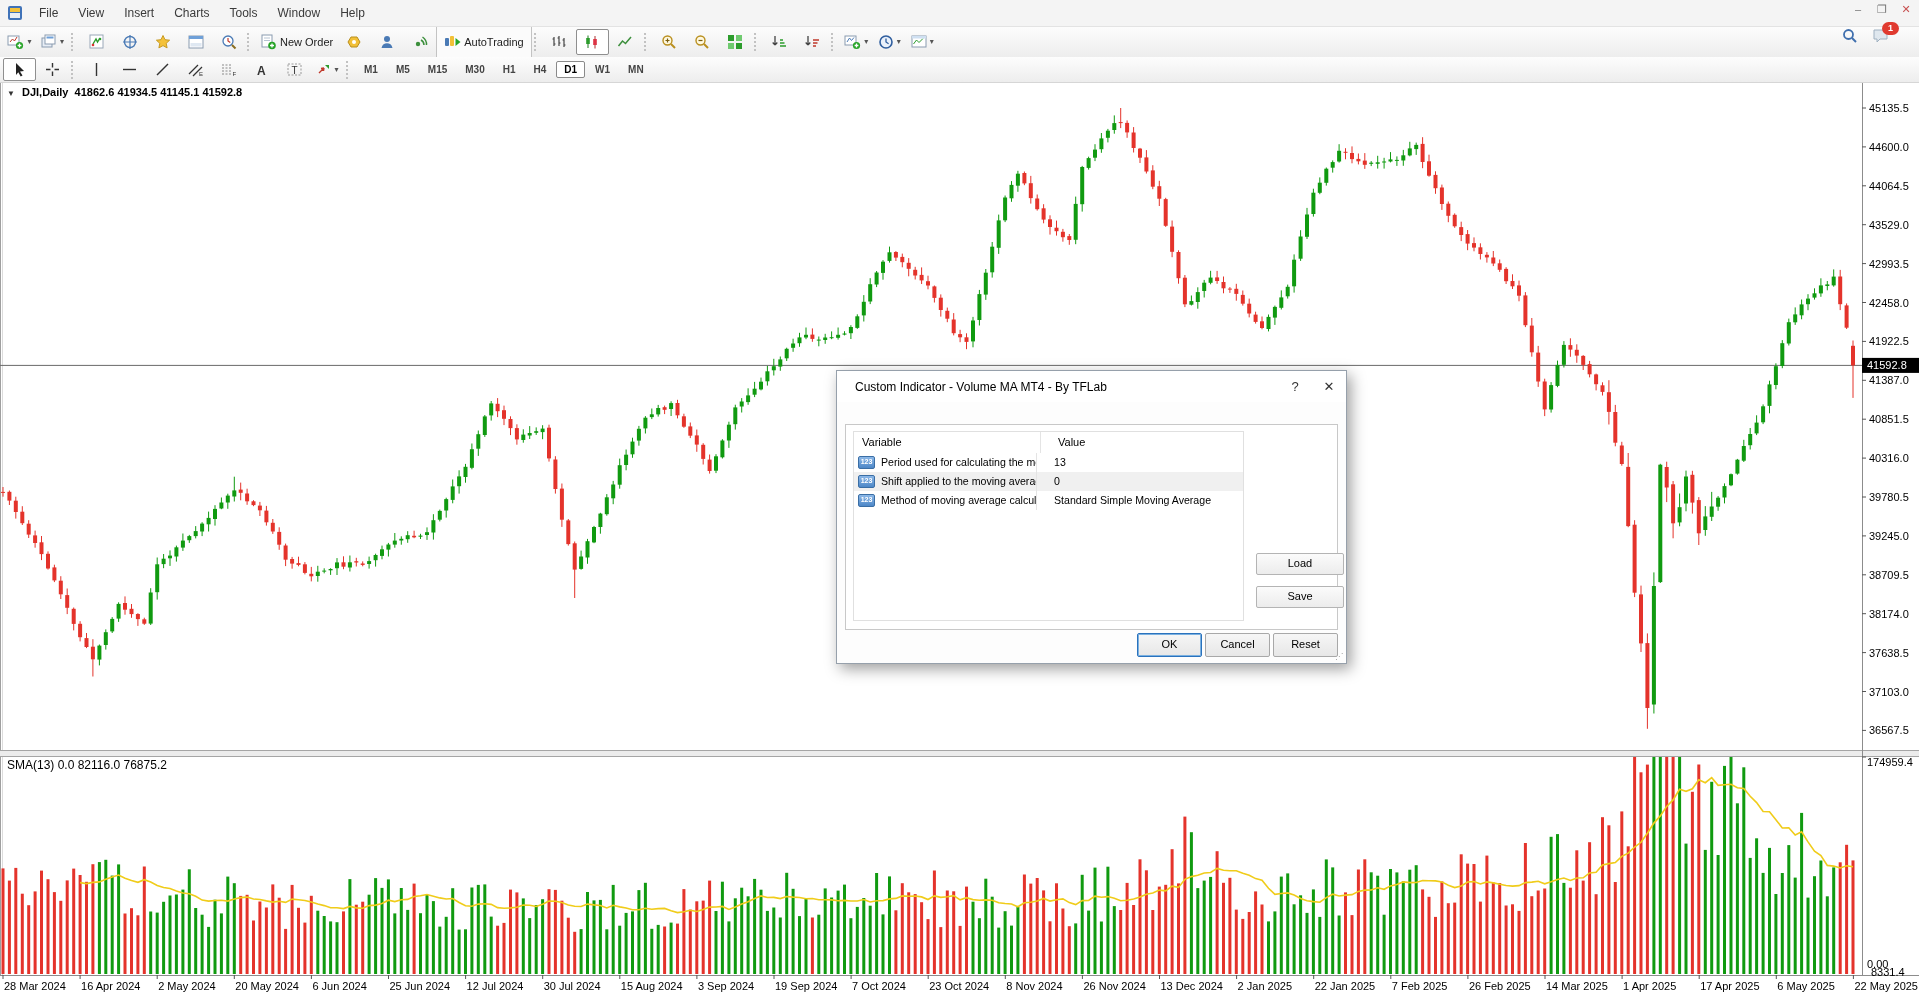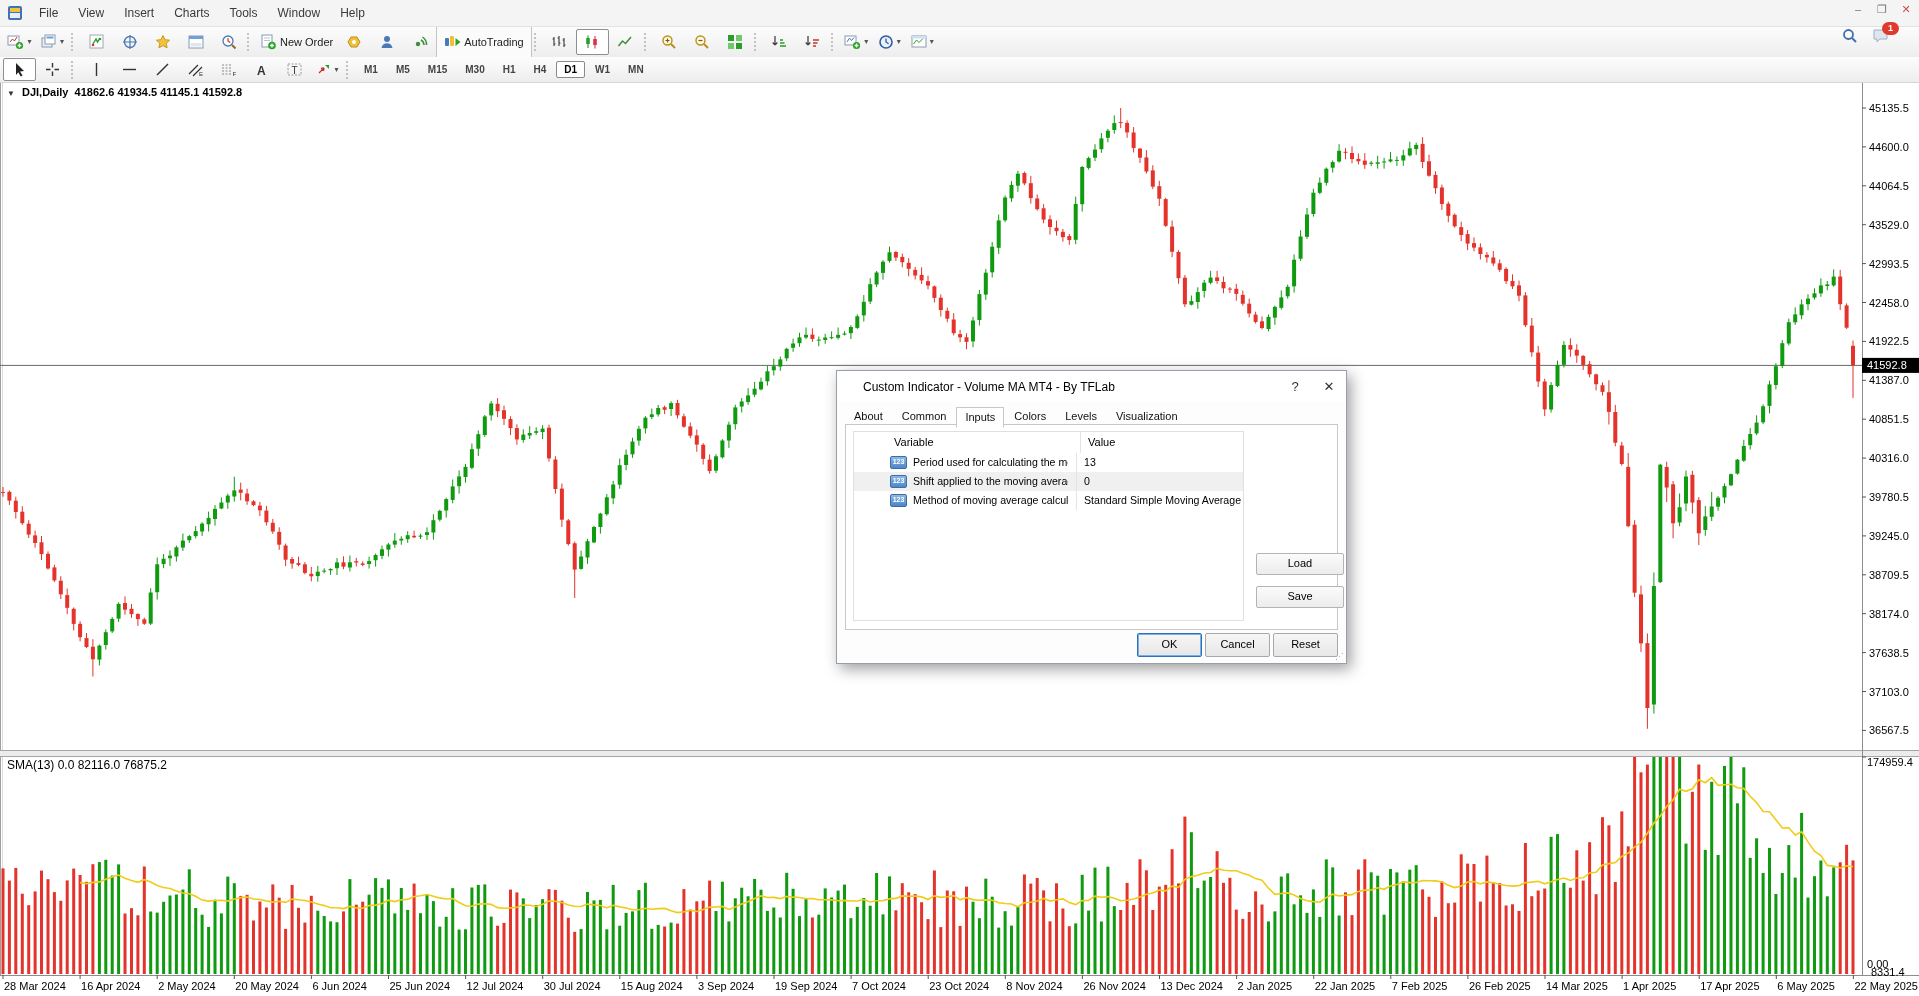--- a/index.html
+++ b/index.html
@@ -43,7 +43,7 @@
   #dialog{position:absolute;left:836px;top:370px;width:509px;height:292px;background:#fdfdfd;border:1px solid #96a0ab;
     box-shadow:4px 5px 14px rgba(0,0,0,.38);z-index:50;font-size:11px;color:#000;}
   #dlg-titlebar{height:31px;display:flex;align-items:center;background:#fff;}
-  #dlg-title{flex:1;padding-left:26px;font-size:12px;}
+  #dlg-title{flex:1;padding-left:18px;font-size:12px;}
   .dlg-sysbtn{width:34px;text-align:center;font-size:13px;color:#333;cursor:default;}
   #dlg-tabs{display:flex;padding:4px 0 0 8px;position:relative;z-index:2;}
   .dtab{padding:3px 8px 4px;border:1px solid transparent;margin-right:1px;cursor:default;color:#111;}

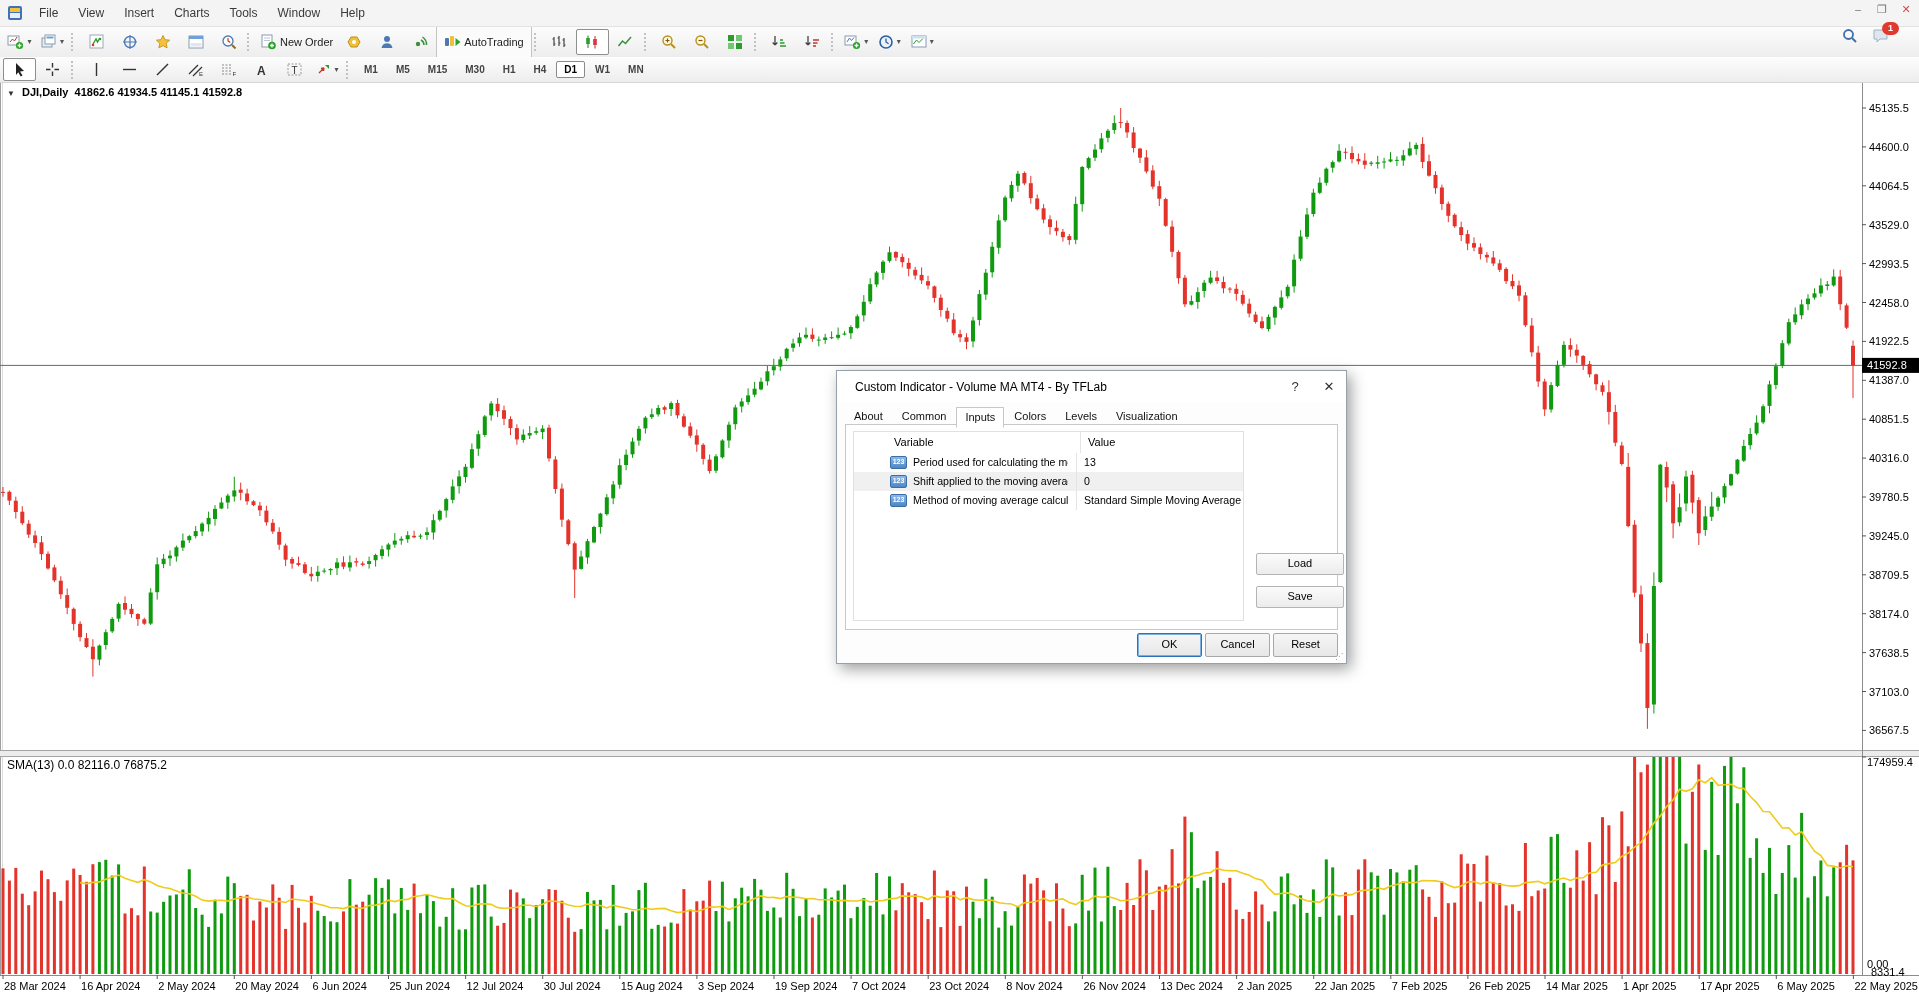--- a/index.html
+++ b/index.html
@@ -1398,14 +1398,6 @@
       <div class="dlg-sysbtn">?</div>
       <div class="dlg-sysbtn">✕</div>
     </div>
-    <div id="dlg-tabs">
-        <span class="dtab">About</span>
-        <span class="dtab">Common</span>
-        <span class="dtab active">Inputs</span>
-        <span class="dtab">Colors</span>
-        <span class="dtab">Levels</span>
-        <span class="dtab">Visualization</span>
-      </div>
     <div id="dlg-content">
       <div id="dlg-table">
           <div class="trow head">

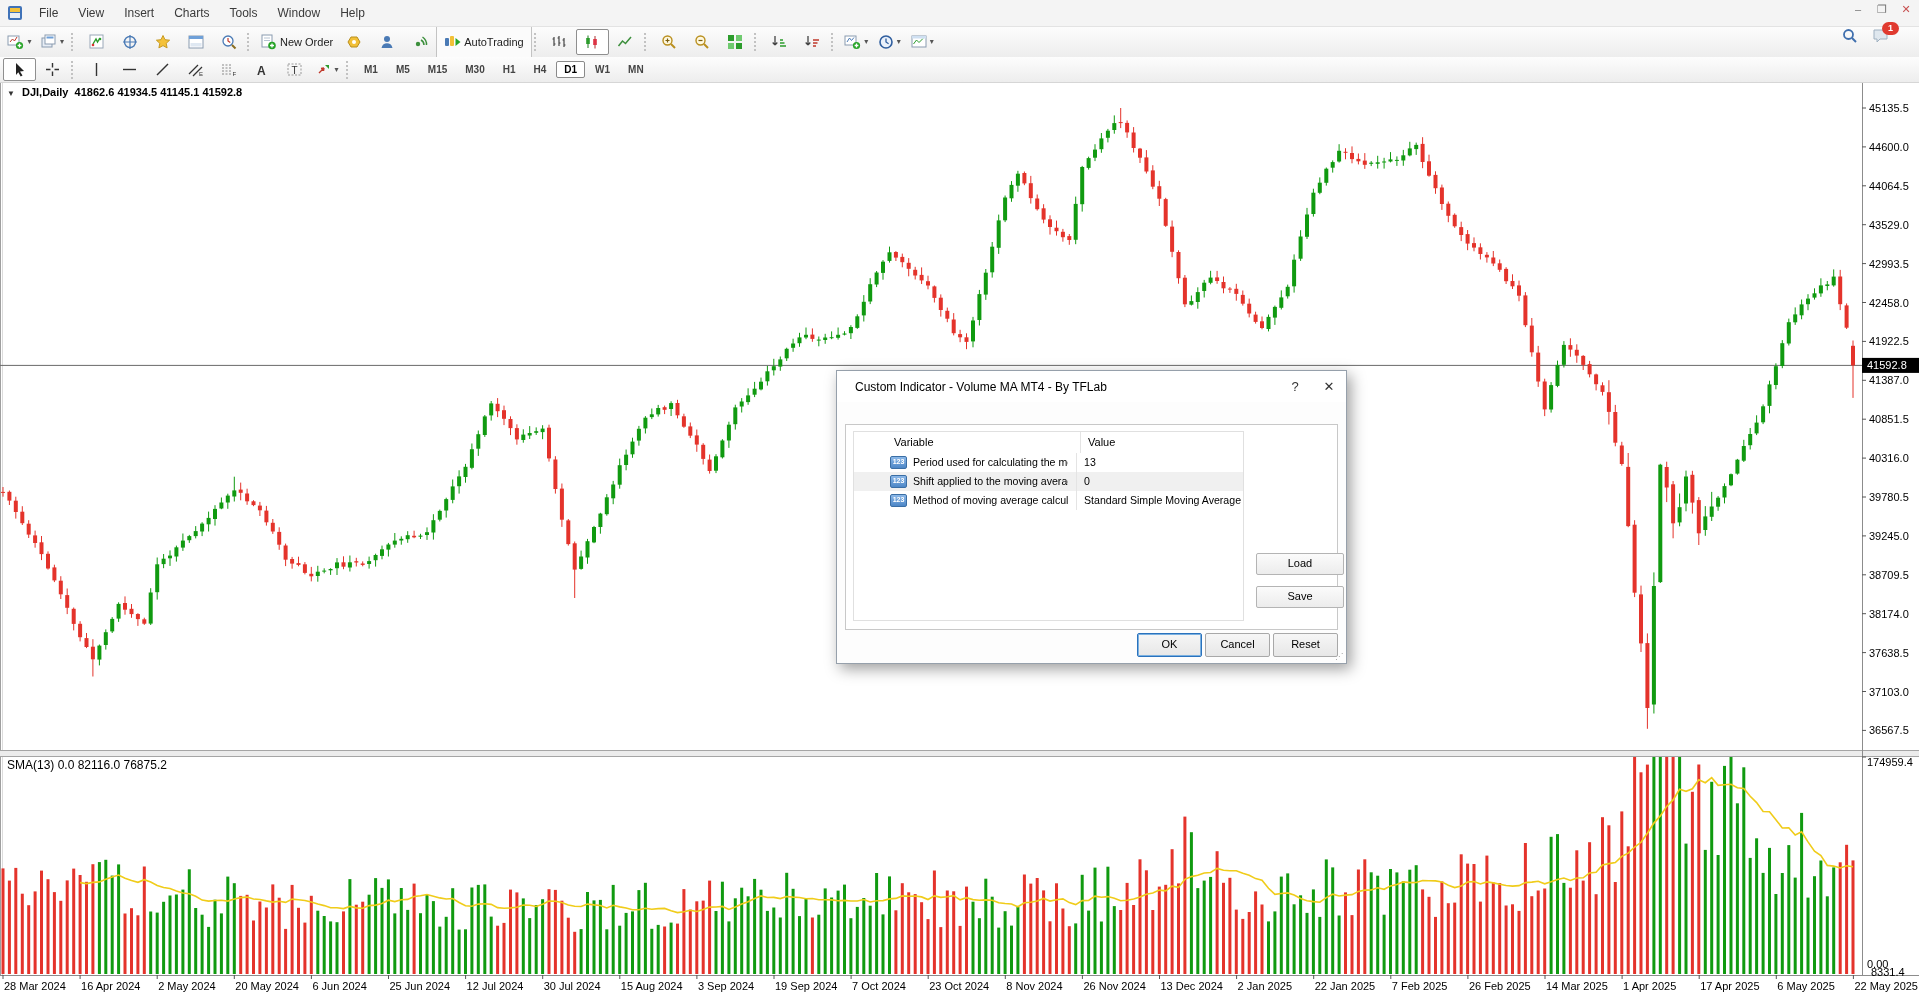--- a/index.html
+++ b/index.html
@@ -53,7 +53,7 @@
   .trow{display:flex;align-items:center;height:19px;line-height:19px;}
   .trow.head{height:21px;line-height:21px;}
   .trow.alt{background:#f0f0f0;}
-  .tvar{flex:0 0 178px;padding-left:4px;display:flex;align-items:center;gap:6px;white-space:nowrap;overflow:hidden;font-size:10.6px;margin-left:32px;}
+  .tvar{flex:0 0 178px;padding-left:4px;display:flex;align-items:center;gap:6px;white-space:nowrap;overflow:hidden;font-size:10.6px;}
   .tvar.headcell{padding-left:8px;font-size:11px;}
   .tval{flex:1;border-left:1px solid #e4e4e4;padding-left:7px;white-space:nowrap;overflow:hidden;font-size:10.6px;margin-left:8px;}
   .trow.head .tval{border-left-color:#e4e4e4;font-size:11px;}

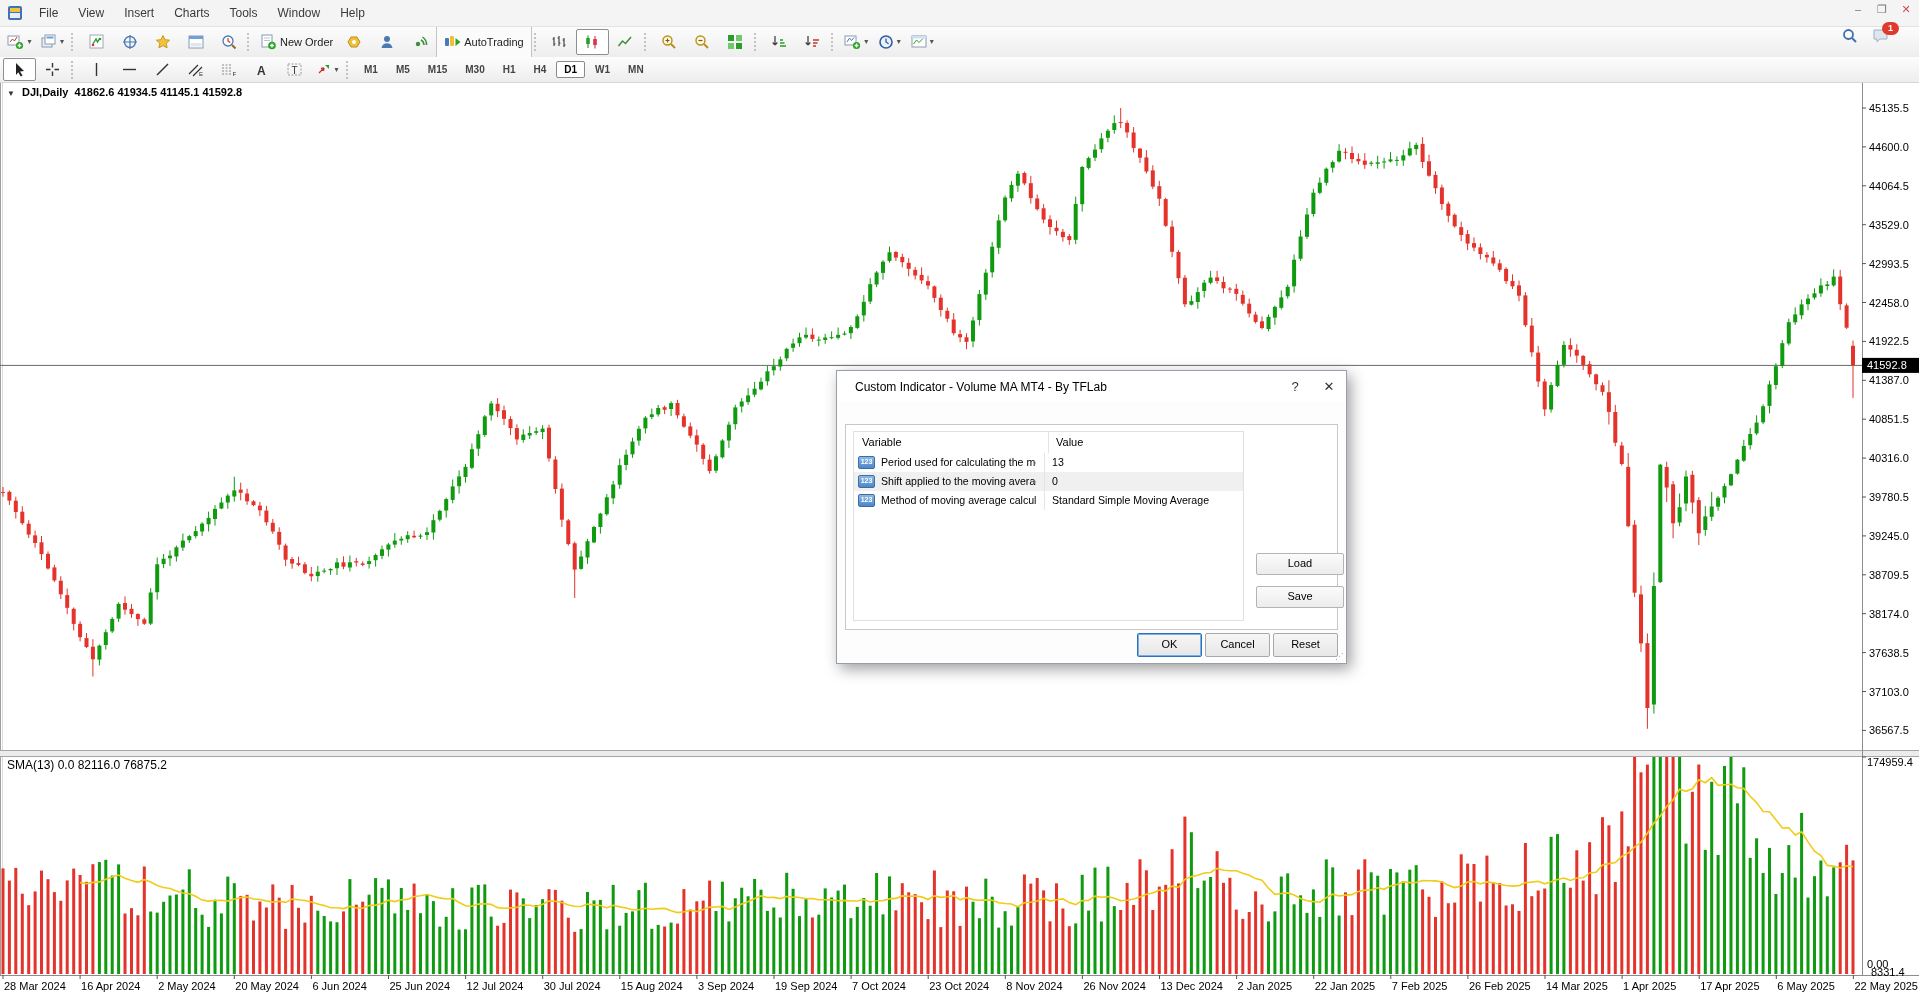--- a/index.html
+++ b/index.html
@@ -55,7 +55,7 @@
   .trow.alt{background:#f0f0f0;}
   .tvar{flex:0 0 178px;padding-left:4px;display:flex;align-items:center;gap:6px;white-space:nowrap;overflow:hidden;font-size:10.6px;}
   .tvar.headcell{padding-left:8px;font-size:11px;}
-  .tval{flex:1;border-left:1px solid #e4e4e4;padding-left:7px;white-space:nowrap;overflow:hidden;font-size:10.6px;margin-left:8px;}
+  .tval{flex:1;border-left:1px solid #e4e4e4;padding-left:17px;white-space:nowrap;overflow:hidden;font-size:10.6px;}
   .trow.head .tval{border-left-color:#e4e4e4;font-size:11px;}
   .num-icon{width:15px;height:11px;flex:none;background:linear-gradient(#8cb8e8,#4d87c7);border:1px solid #3a6ea5;border-radius:2px;
     color:#fff;font-size:7px;line-height:10px;text-align:center;font-weight:700;}

